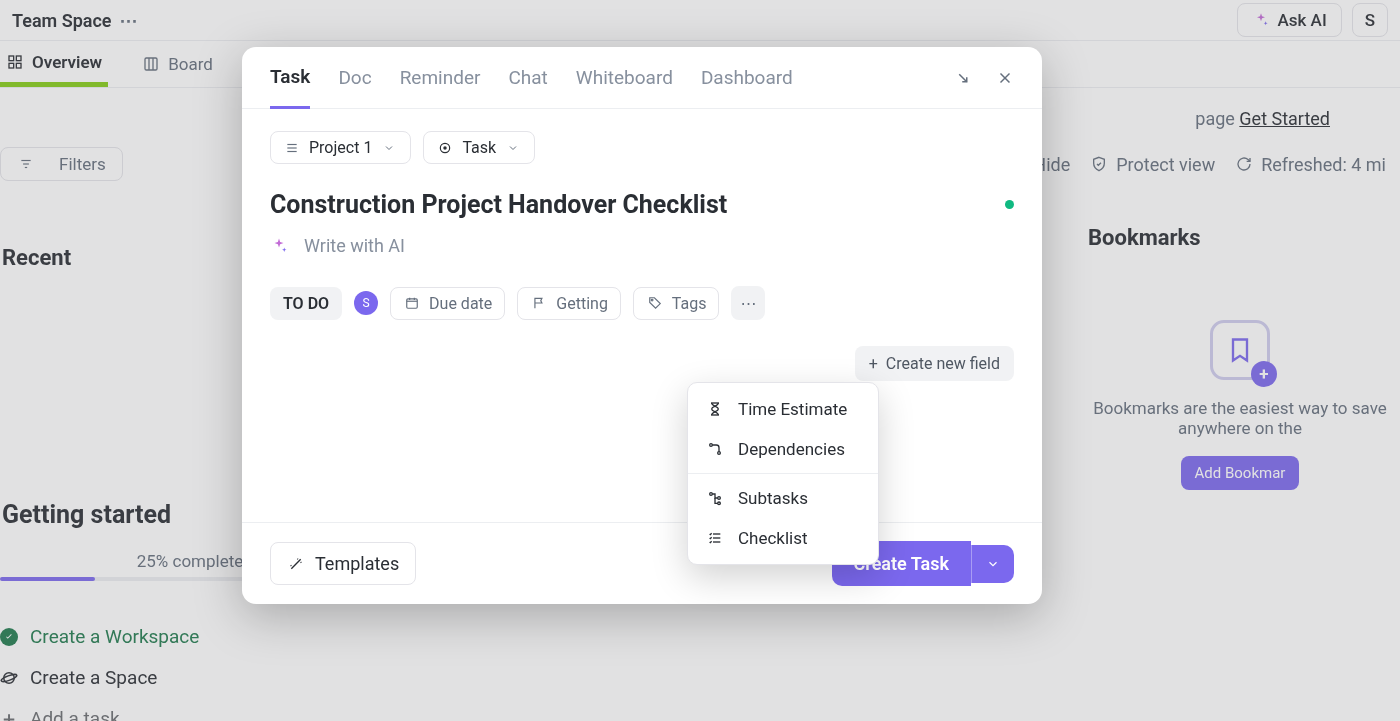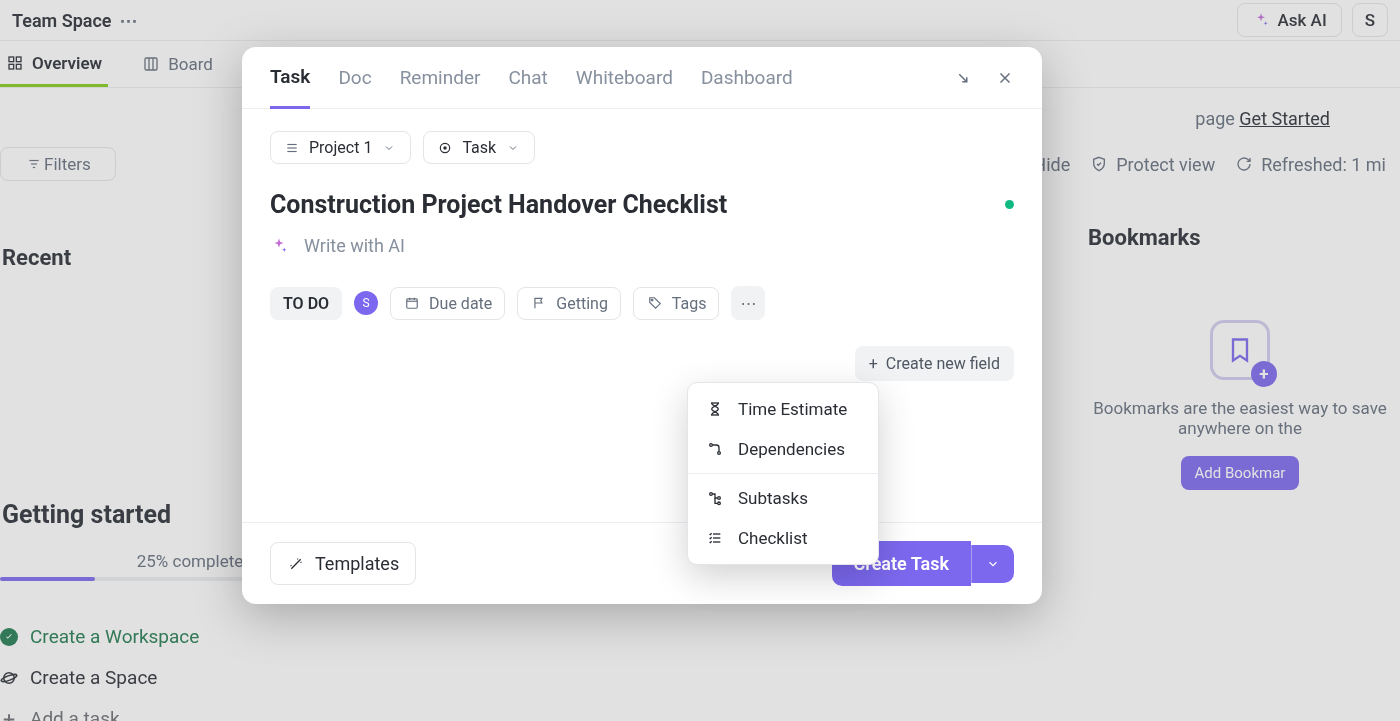--- a/index.html
+++ b/index.html
@@ -48,7 +48,7 @@
     display:flex; align-items:center; gap:8px; color:#656f7d; font-size:17px; height:100%;
     padding:0 6px;
   }
-  .tab.active { color:#2a2e34; border-bottom:3px solid #84cc16; font-weight:600;}
+  .tab.active { color:#2a2e34; border-bottom:5px solid #84cc16; font-weight:600;}
   .mid-banner {
     text-align:right; padding:20px 70px 0 0; font-size:18px; color:#656f7d;
   }

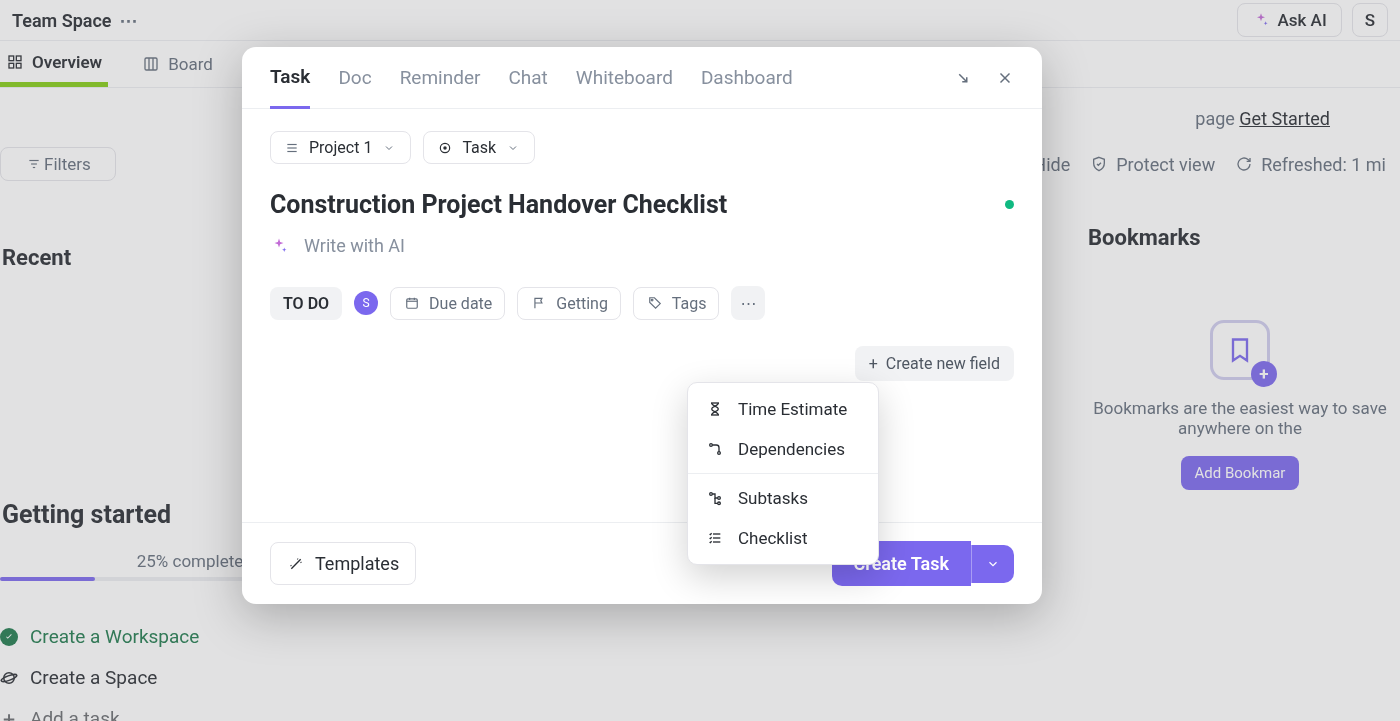--- a/index.html
+++ b/index.html
@@ -58,8 +58,8 @@
     padding: 18px 14px 18px 0;
   }
   .filters-pill {
-    border:1px solid #e4e4e9; border-radius:8px; padding:6px 24px;
-    font-size:17px; color:#656f7d; display:flex; gap:1px; align-items:center;
+    border:1px solid #e4e4e9; border-radius:8px; padding:6px 16px;
+    font-size:17px; color:#656f7d; display:flex; gap:24px; align-items:center;
   }
   .right-tools { display:flex; align-items:center; gap:20px; color:#656f7d; font-size:18px;}
   .tool { display:flex; align-items:center; gap:8px;}

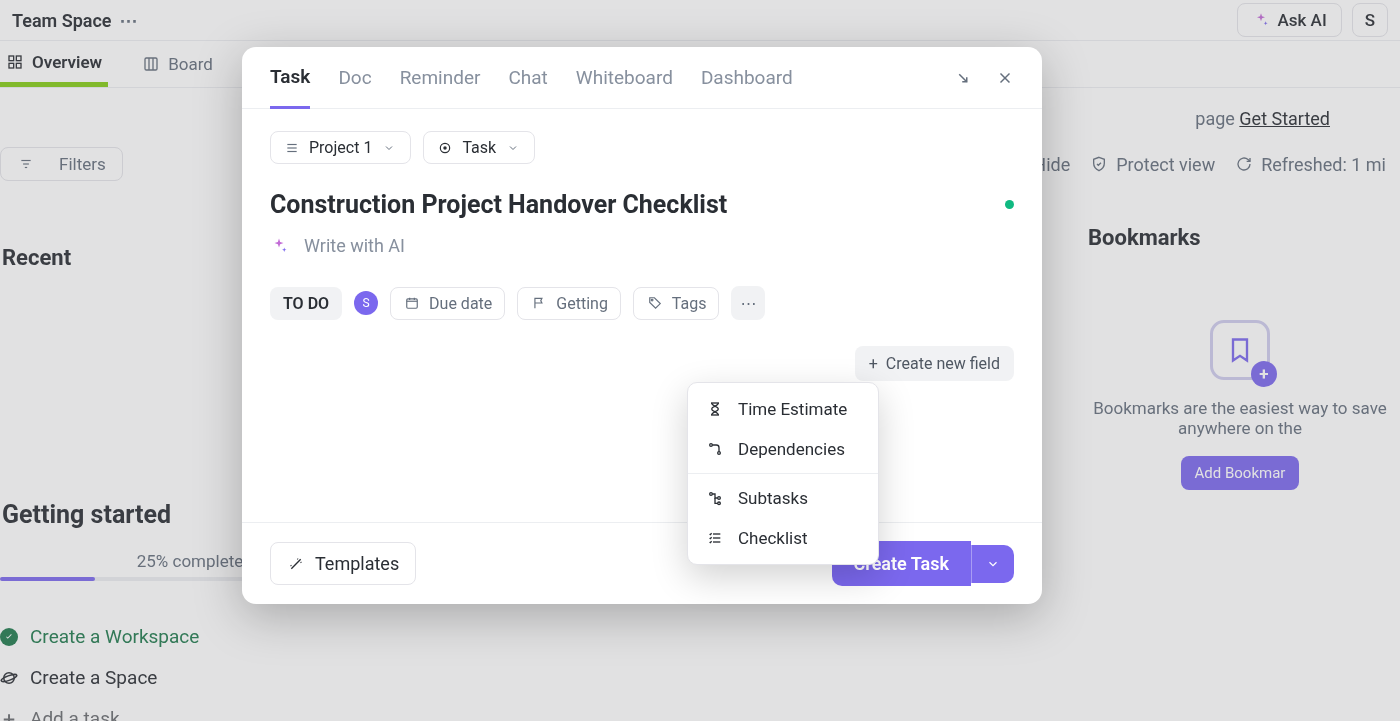--- a/index.html
+++ b/index.html
@@ -262,7 +262,7 @@
               <path d="M21 3v5h-5"></path>
             </svg>
         </span>
-        <span>Refreshed: 1 mi</span>
+        <span>Refreshed: 4 mi</span>
       </div>
     </div>
   </div>

